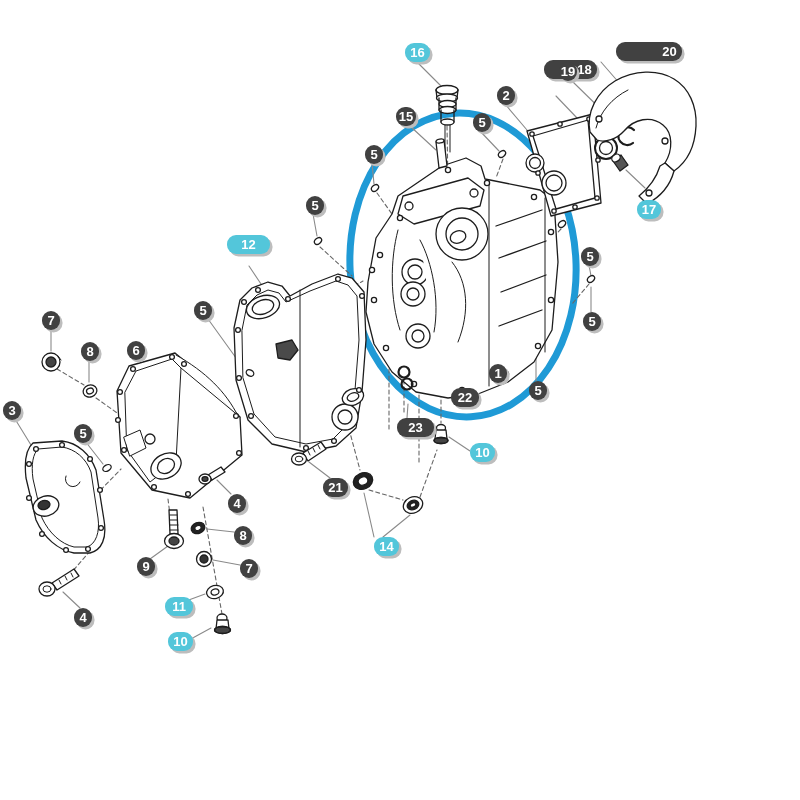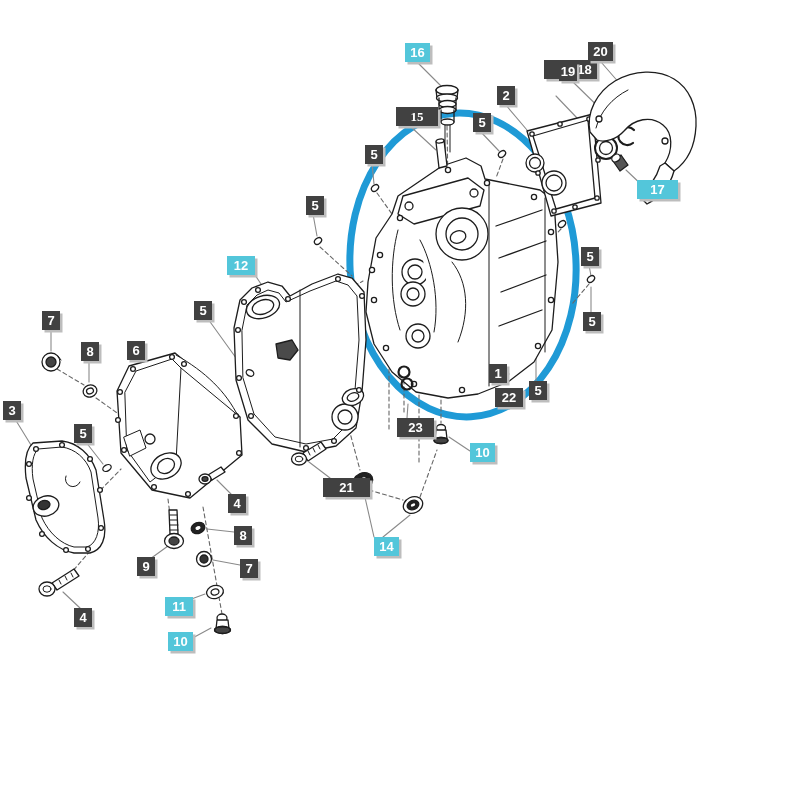--- a/index.html
+++ b/index.html
@@ -22,6 +22,7 @@
     letter-spacing:0;
     user-select:none;
     cursor:pointer;
+    border-radius:9px;
   }
   .part-label.dark{background:var(--dark-bg,#414141);box-shadow:2.5px 2.5px 0 var(--shadow,#bdbdbd);}
   .part-label.teal{background:var(--teal-bg,#53c6da);box-shadow:2.5px 2.5px 0 var(--shadow,#bdbdbd);}

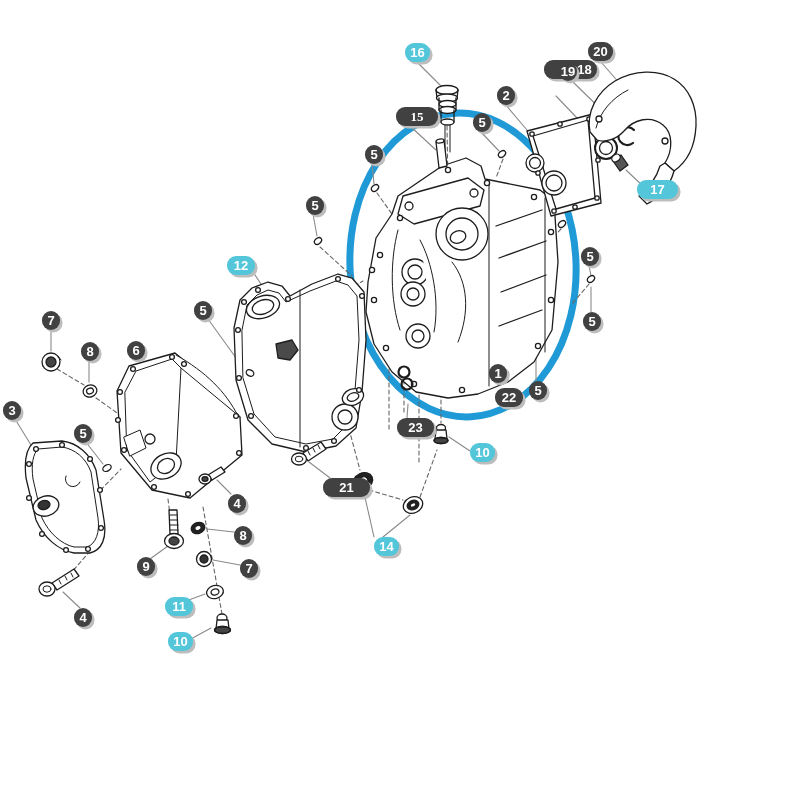--- a/index.html
+++ b/index.html
@@ -360,7 +360,7 @@
       <div class="part-label dark" style="left: 365px; top: 145px; width: 18px;">5</div>
       <div class="part-label dark" style="left: 544px; top: 60px; width: 25px; padding-left: 28px;">18</div>
       <div class="part-label dark" style="left: 559px; top: 62px; width: 14px;">19</div>
-      <div class="part-label dark" style="left: 588px; top: 42px; width: 25px;">20</div>
+      <div class="part-label dark" style="left: 616px; top: 42px; width: 25px; padding-left: 41px;">20</div>
       <div class="part-label teal" style="left: 637px; top: 180px; width: 41px;">17</div>
       <div class="part-label dark" style="left: 306px; top: 196px; width: 18px;">5</div>
       <div class="part-label teal" style="left: 227px; top: 256px; width: 28px;">12</div>

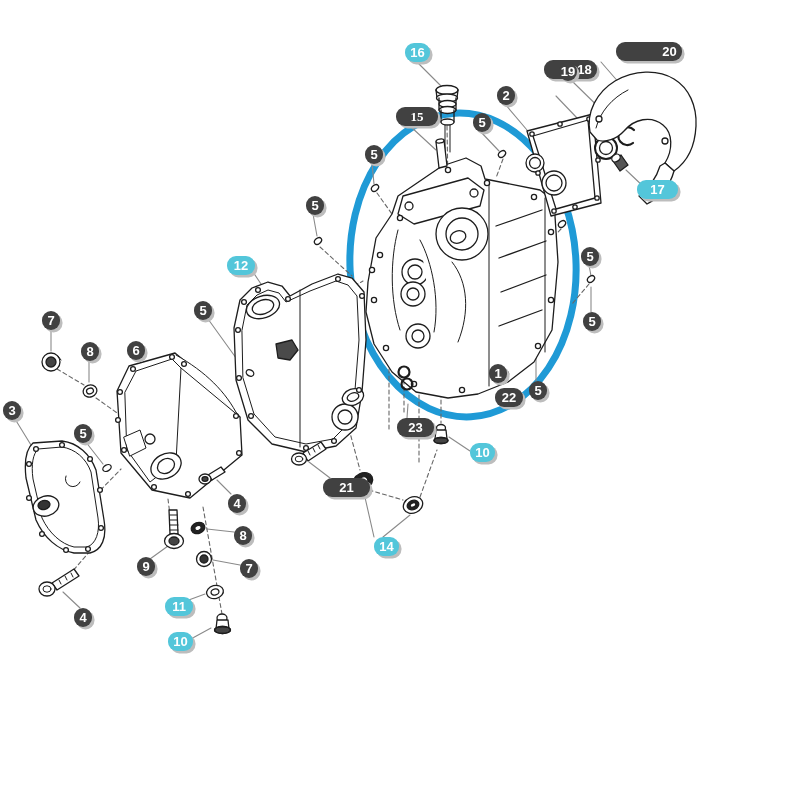--- a/index.html
+++ b/index.html
@@ -354,7 +354,7 @@
 
   <div id="label-layer">
       <div class="part-label teal" style="left: 405px; top: 43px; width: 25px;">16</div>
-      <div class="part-label dark" style="left: 396px; top: 107px; width: 42px; font-family: Liberation Serif, serif;">15</div>
+      <div class="part-label dark" style="left: 396px; top: 107px; width: 20px;">15</div>
       <div class="part-label dark" style="left: 497px; top: 86px; width: 18px;">2</div>
       <div class="part-label dark" style="left: 473px; top: 113px; width: 18px;">5</div>
       <div class="part-label dark" style="left: 365px; top: 145px; width: 18px;">5</div>

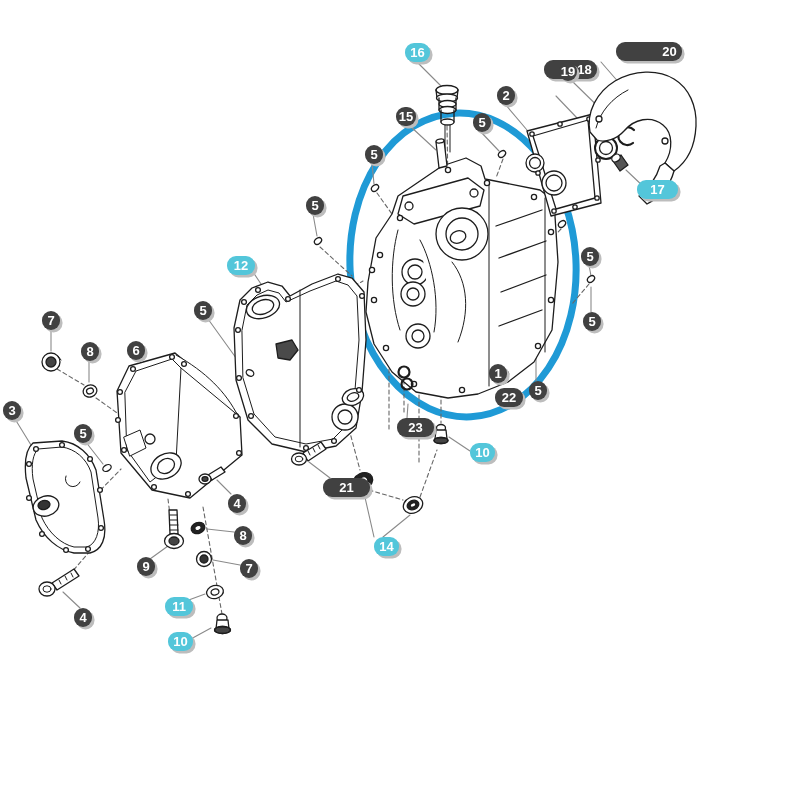--- a/index.html
+++ b/index.html
@@ -361,7 +361,7 @@
       <div class="part-label dark" style="left: 544px; top: 60px; width: 25px; padding-left: 28px;">18</div>
       <div class="part-label dark" style="left: 559px; top: 62px; width: 14px;">19</div>
       <div class="part-label dark" style="left: 616px; top: 42px; width: 25px; padding-left: 41px;">20</div>
-      <div class="part-label teal" style="left: 637px; top: 180px; width: 41px;">17</div>
+      <div class="part-label teal" style="left: 637px; top: 200px; width: 24px;">17</div>
       <div class="part-label dark" style="left: 306px; top: 196px; width: 18px;">5</div>
       <div class="part-label teal" style="left: 227px; top: 256px; width: 28px;">12</div>
       <div class="part-label dark" style="left: 194px; top: 301px; width: 18px;">5</div>

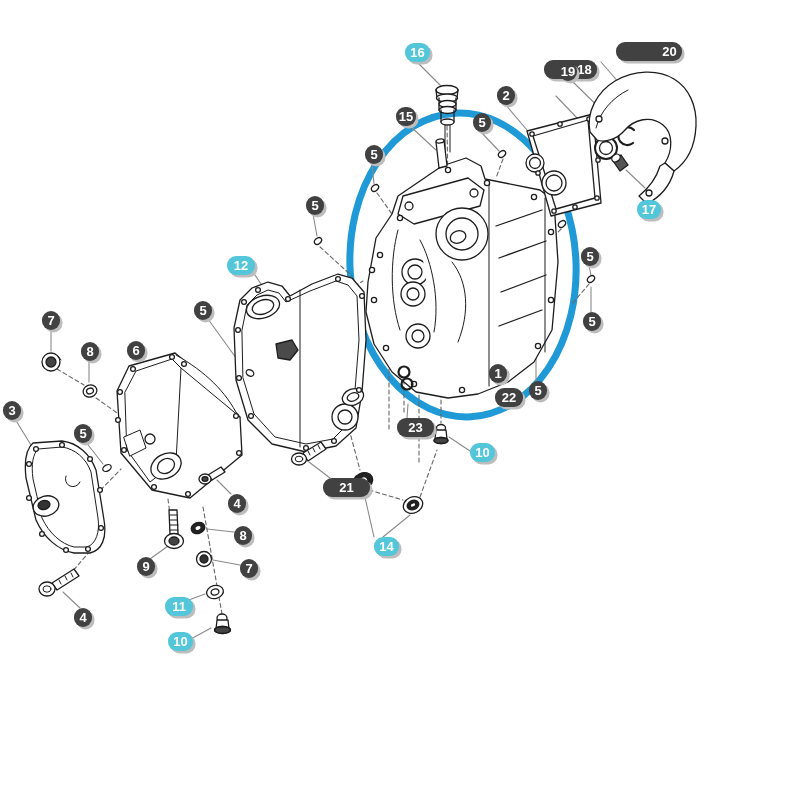--- a/index.html
+++ b/index.html
@@ -363,7 +363,7 @@
       <div class="part-label dark" style="left: 616px; top: 42px; width: 25px; padding-left: 41px;">20</div>
       <div class="part-label teal" style="left: 637px; top: 200px; width: 24px;">17</div>
       <div class="part-label dark" style="left: 306px; top: 196px; width: 18px;">5</div>
-      <div class="part-label teal" style="left: 227px; top: 256px; width: 28px;">12</div>
+      <div class="part-label teal" style="left: 227px; top: 235px; width: 43px;">12</div>
       <div class="part-label dark" style="left: 194px; top: 301px; width: 18px;">5</div>
       <div class="part-label dark" style="left: 581px; top: 247px; width: 18px;">5</div>
       <div class="part-label dark" style="left: 583px; top: 312px; width: 18px;">5</div>

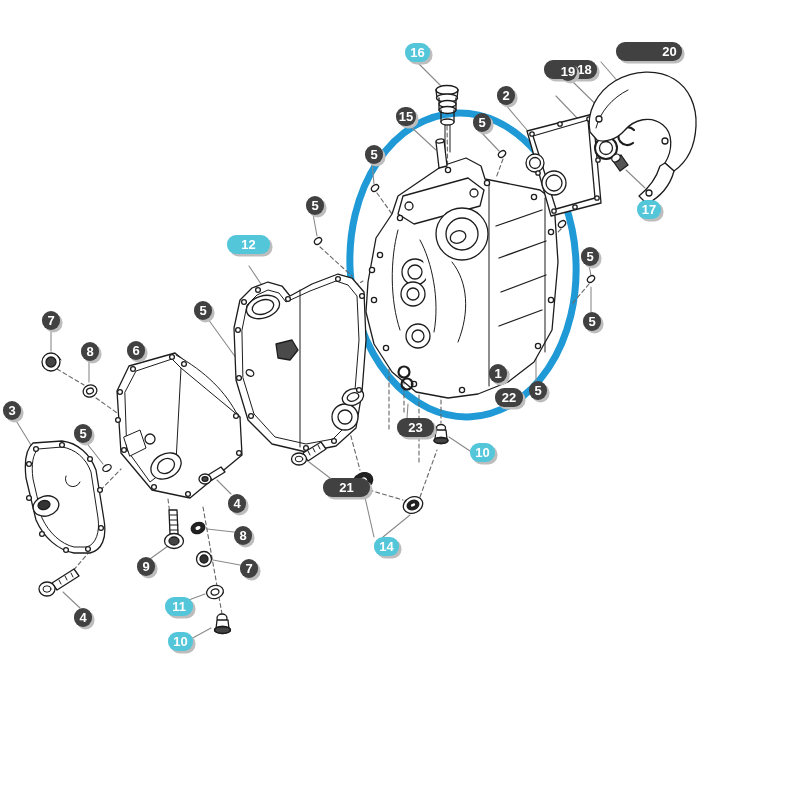--- a/index.html
+++ b/index.html
@@ -369,7 +369,7 @@
       <div class="part-label dark" style="left: 583px; top: 312px; width: 18px;">5</div>
       <div class="part-label dark" style="left: 529px; top: 381px; width: 18px;">5</div>
       <div class="part-label dark" style="left: 489px; top: 364px; width: 18px;">1</div>
-      <div class="part-label dark" style="left: 451px; top: 388px; width: 28px; margin-left: 44px;">22</div>
+      <div class="part-label dark" style="left: 451px; top: 388px; width: 28px;">22</div>
       <div class="part-label dark" style="left: 397px; top: 418px; width: 37px;">23</div>
       <div class="part-label teal" style="left: 470px; top: 443px; width: 25px;">10</div>
       <div class="part-label dark" style="left: 323px; top: 478px; width: 47px;">21</div>

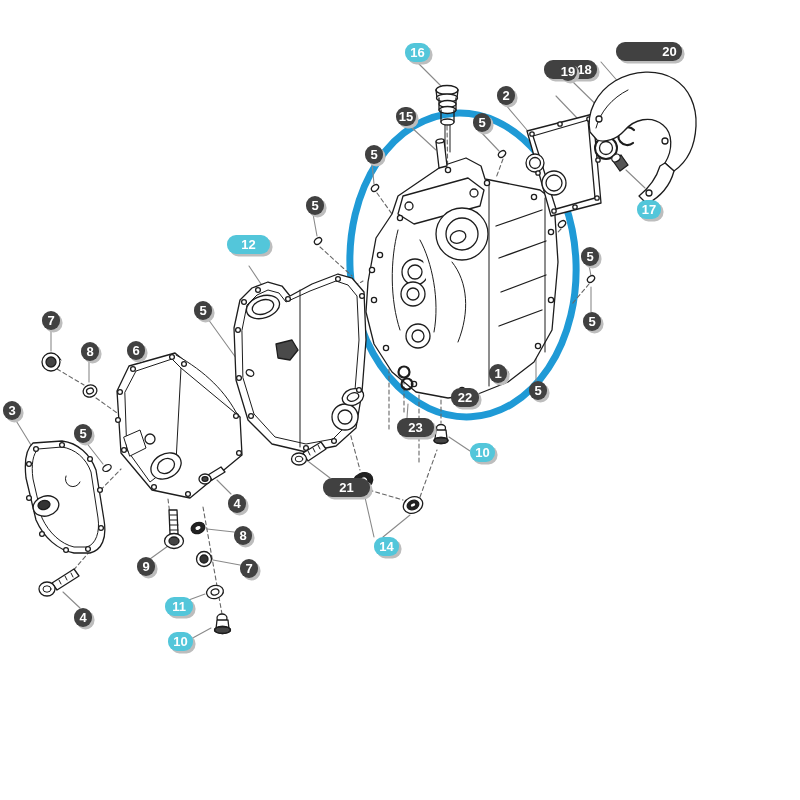--- a/index.html
+++ b/index.html
@@ -372,7 +372,7 @@
       <div class="part-label dark" style="left: 451px; top: 388px; width: 28px;">22</div>
       <div class="part-label dark" style="left: 397px; top: 418px; width: 37px;">23</div>
       <div class="part-label teal" style="left: 470px; top: 443px; width: 25px;">10</div>
-      <div class="part-label dark" style="left: 323px; top: 478px; width: 47px;">21</div>
+      <div class="part-label dark" style="left: 323px; top: 478px; width: 25px;">21</div>
       <div class="part-label teal" style="left: 374px; top: 537px; width: 25px;">14</div>
       <div class="part-label dark" style="left: 42px; top: 311px; width: 18px;">7</div>
       <div class="part-label dark" style="left: 81px; top: 342px; width: 18px;">8</div>

